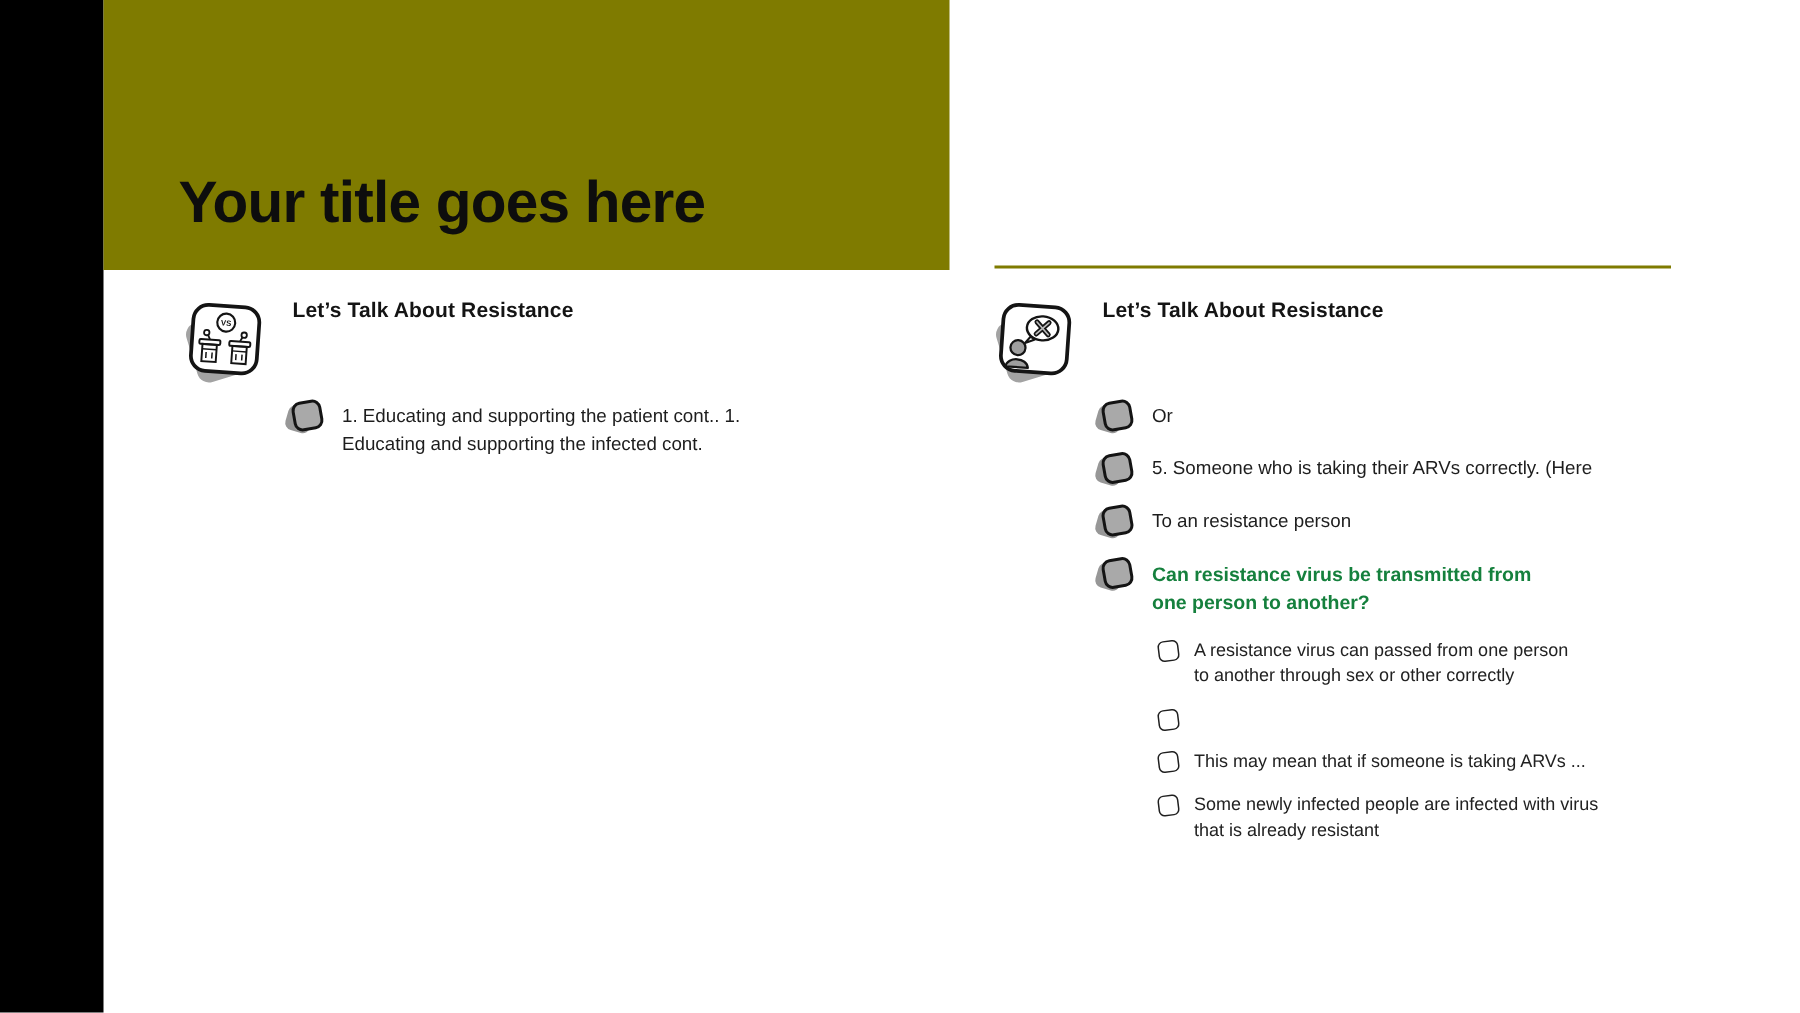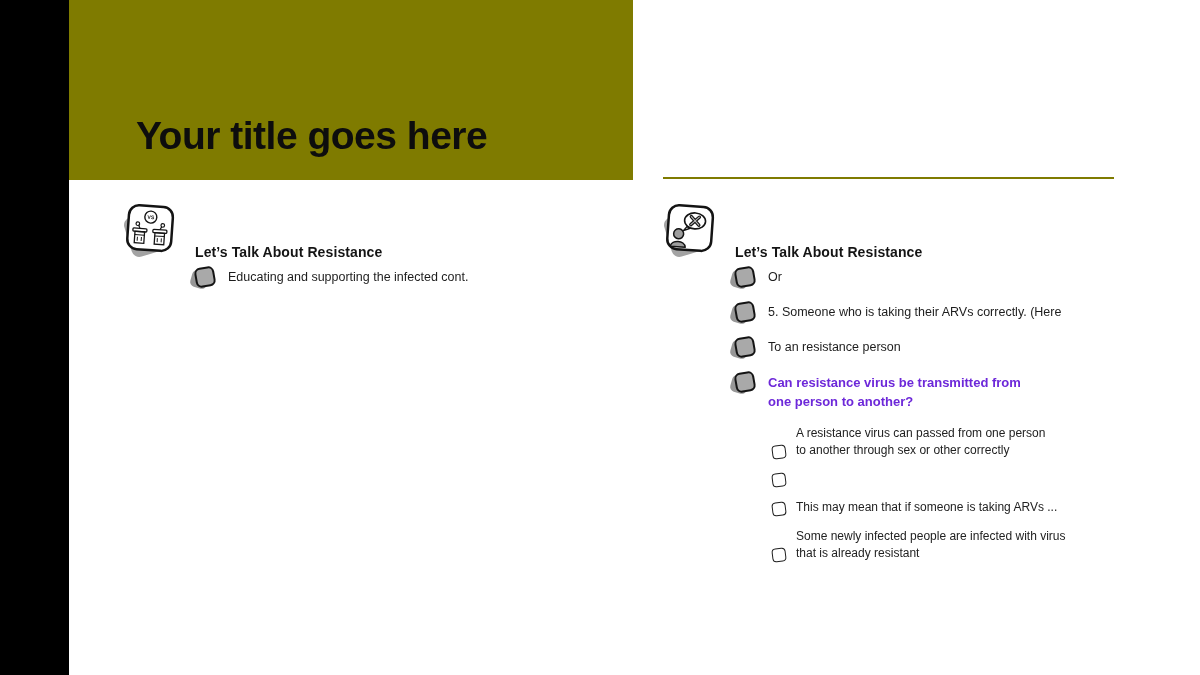--- a/index.html
+++ b/index.html
@@ -14,7 +14,7 @@
   .black-bar { position:absolute; left:0; top:0; width:69px; height:675px; background:#000000; }
   .title-block { position:absolute; left:69px; top:0; width:564px; height:180px; background:#7f7b00; }
   .page-title {
-    position:absolute; left:67px; top:88px;
+    position:absolute; left:50px; top:88px;
     font-size:39px; font-weight:bold; letter-spacing:-0.5px; color:#0d0d0d;
     white-space:nowrap;
   }

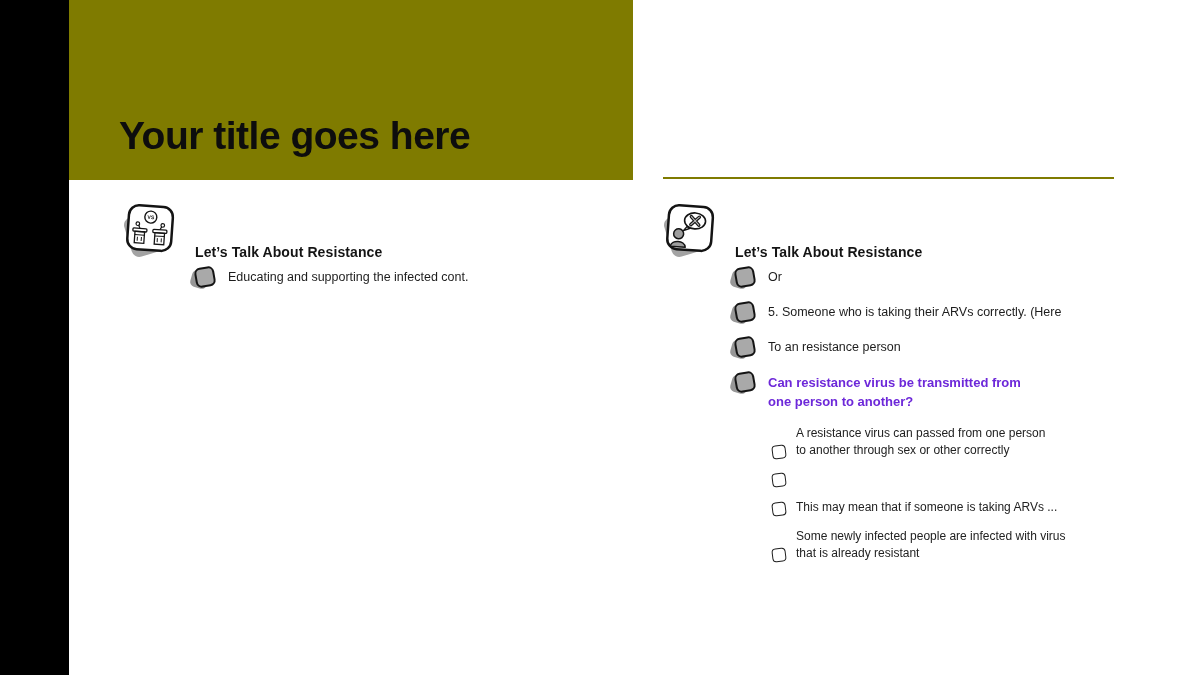--- a/index.html
+++ b/index.html
@@ -25,7 +25,7 @@
   .col-left  { left:120px; }
   .col-right { left:660px; }
 
-  .col-header { display:flex; align-items:flex-end; height:62px; }
+  .col-header { display:flex; align-items:flex-start; height:62px; }
   .tile { width:58px; height:60px; flex:0 0 auto; }
   .col-heading { margin-left:17px; font-size:14px; font-weight:bold; color:#141414; letter-spacing:0.1px; white-space:nowrap; }
 

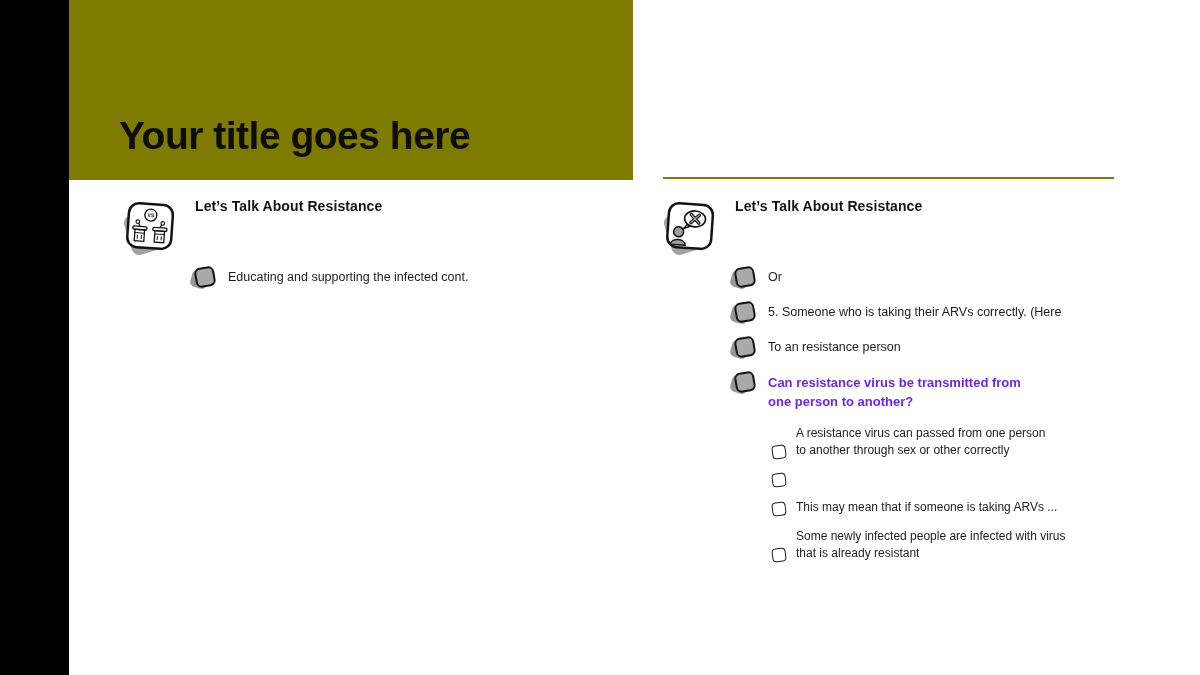--- a/index.html
+++ b/index.html
@@ -106,6 +106,7 @@
       <div class="bullet">
         <span class="b-marker sq"></span>
         <div class="b-text">
+          <div>1. Educating and supporting the patient cont.. 1.</div>
           <div>Educating and supporting the infected cont.</div>
         </div>
       </div>

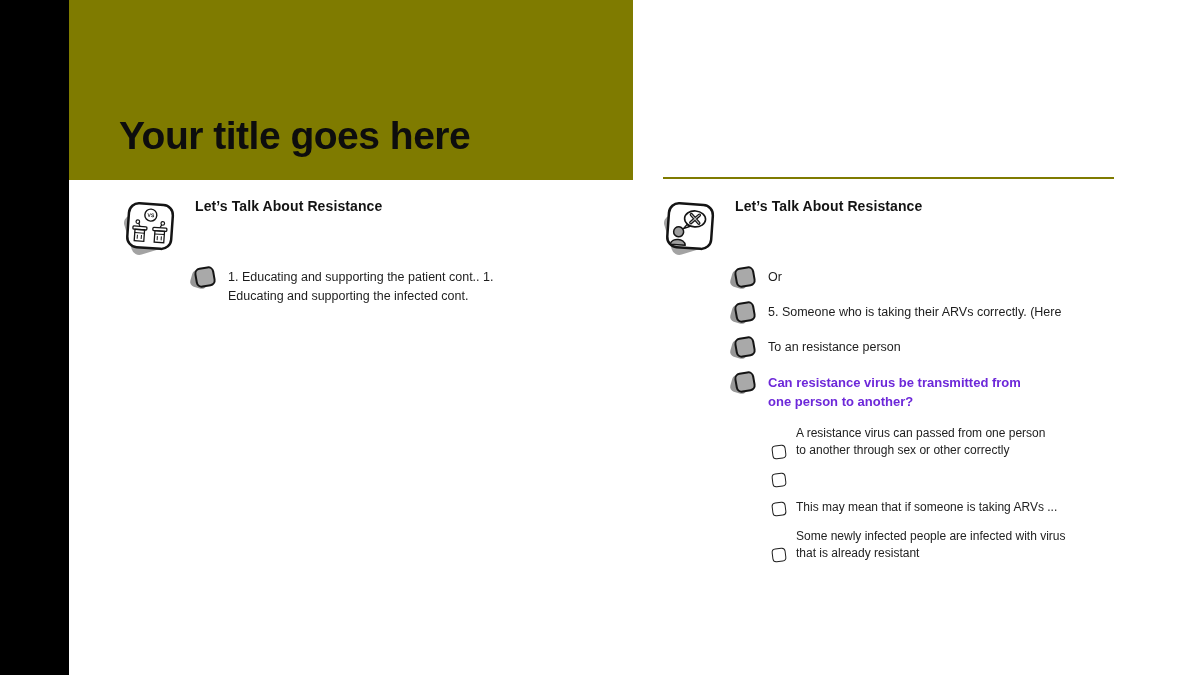--- a/index.html
+++ b/index.html
@@ -46,7 +46,7 @@
   }
 
   .b-text { font-size:12.5px; line-height:19px; color:#1d1d1d; }
-  .bullet.bold .b-text { font-weight:bold; font-size:13px; color:#6d28d9; }
+  .bullet.bold .b-text { font-weight:bold; font-size:13px; color:#15803d; }
 
   
   .bullet.sub { margin-left:39px; margin-bottom:12px;align-items:flex-end; }

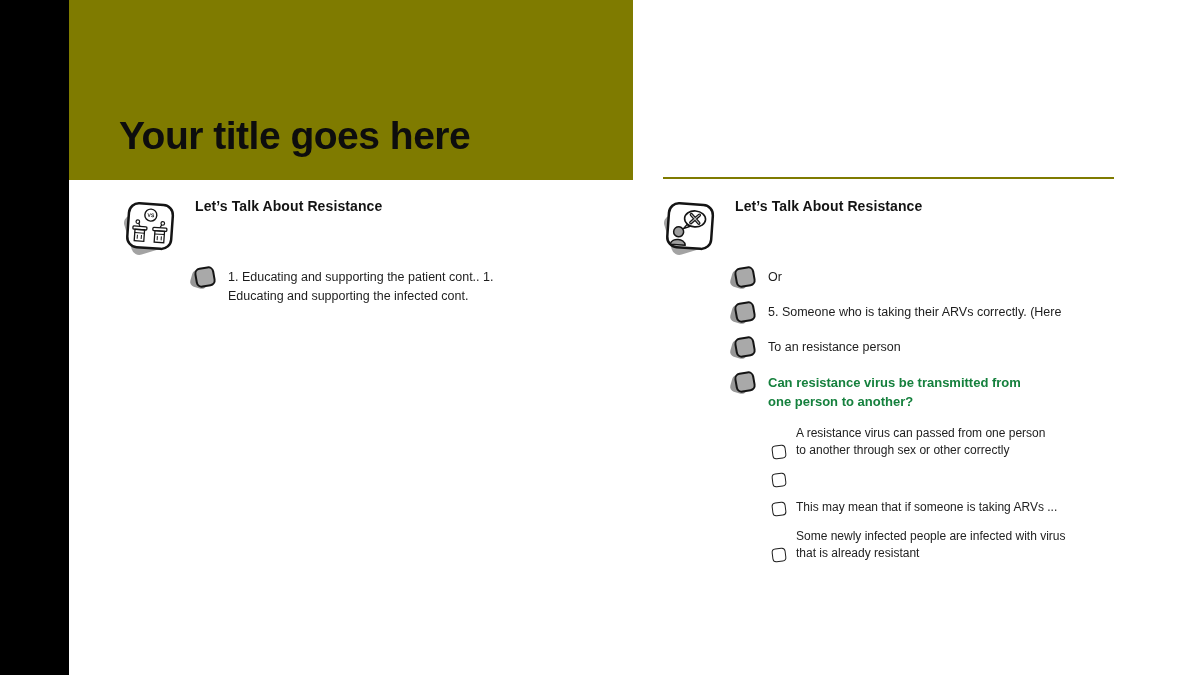--- a/index.html
+++ b/index.html
@@ -49,7 +49,7 @@
   .bullet.bold .b-text { font-weight:bold; font-size:13px; color:#15803d; }
 
   
-  .bullet.sub { margin-left:39px; margin-bottom:12px;align-items:flex-end; }
+  .bullet.sub { margin-left:39px; margin-bottom:12px; }
   .bullet.sub.first { margin-top:6px; }
   .sqo {
     width:12px; height:12px; margin:2px 10px 0 0;

